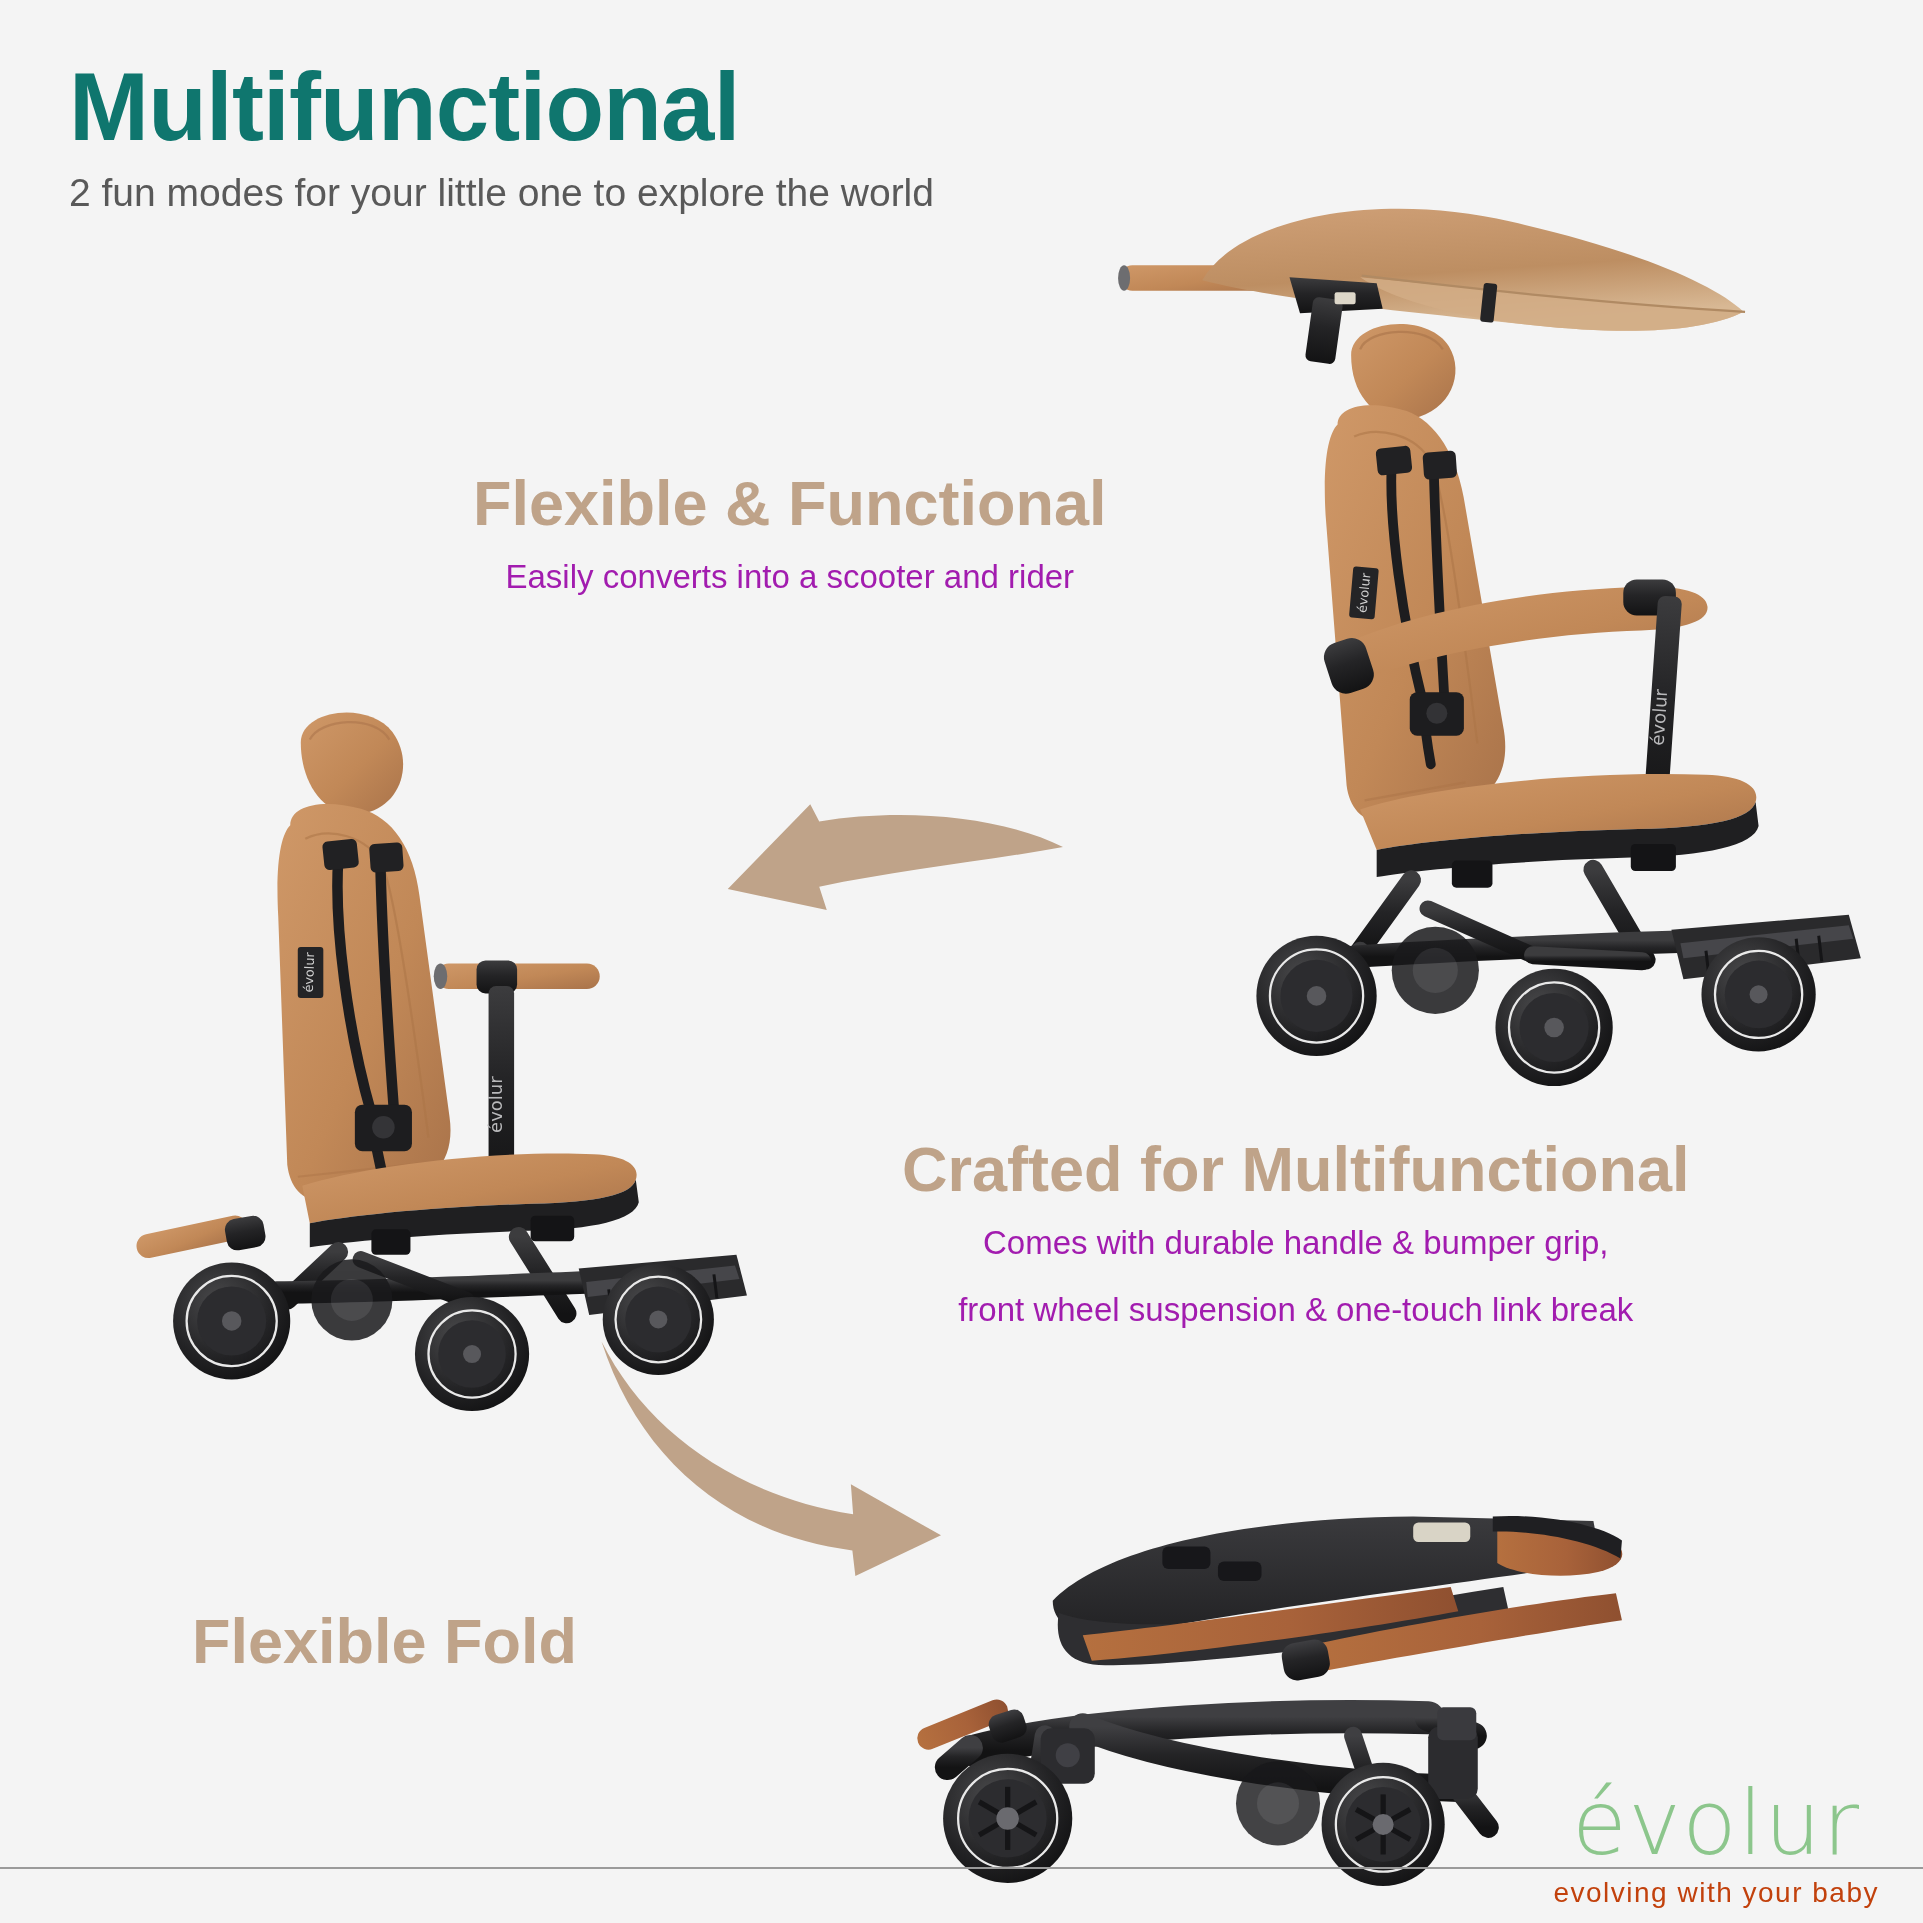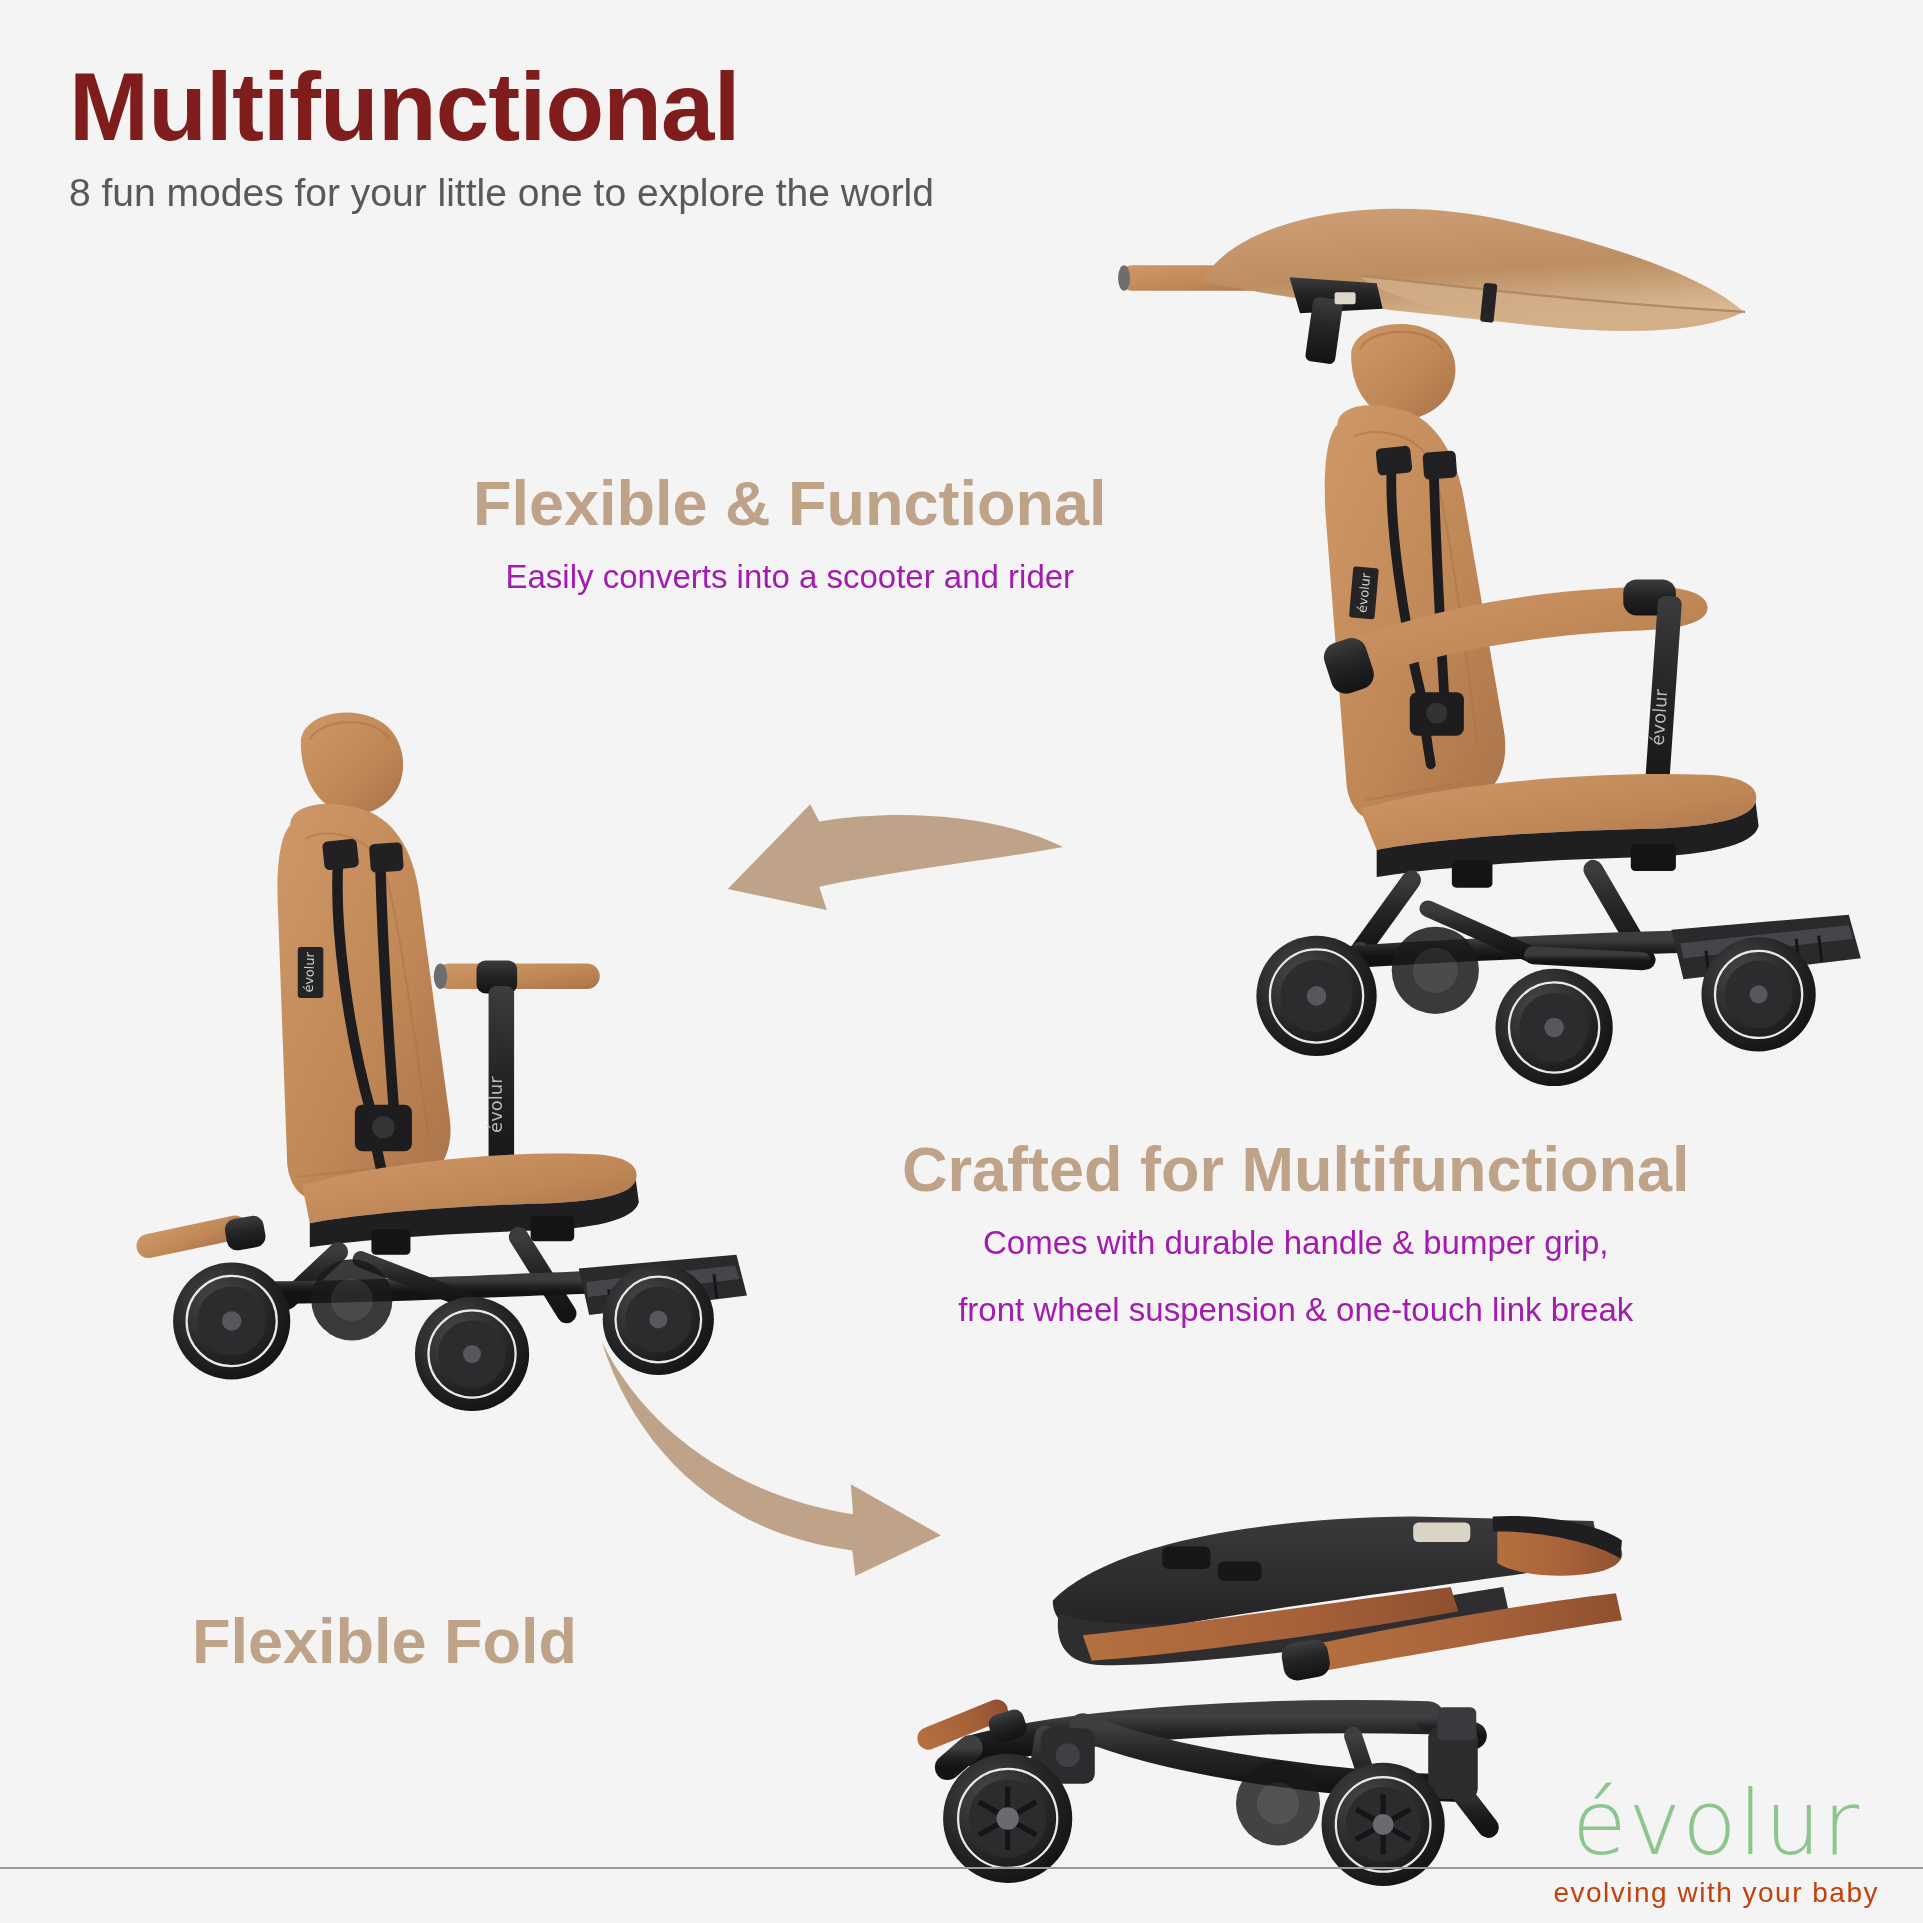--- a/index.html
+++ b/index.html
@@ -15,7 +15,7 @@
   
   .hdr{position:absolute;}
   .title-main{
-    font-size:96px;font-weight:700;color:#7f1d1d;
+    font-size:96px;font-weight:700;color:#0f766e;
     letter-spacing:-0.8px;line-height:1.0;white-space:nowrap;
   }
   .title-sub{

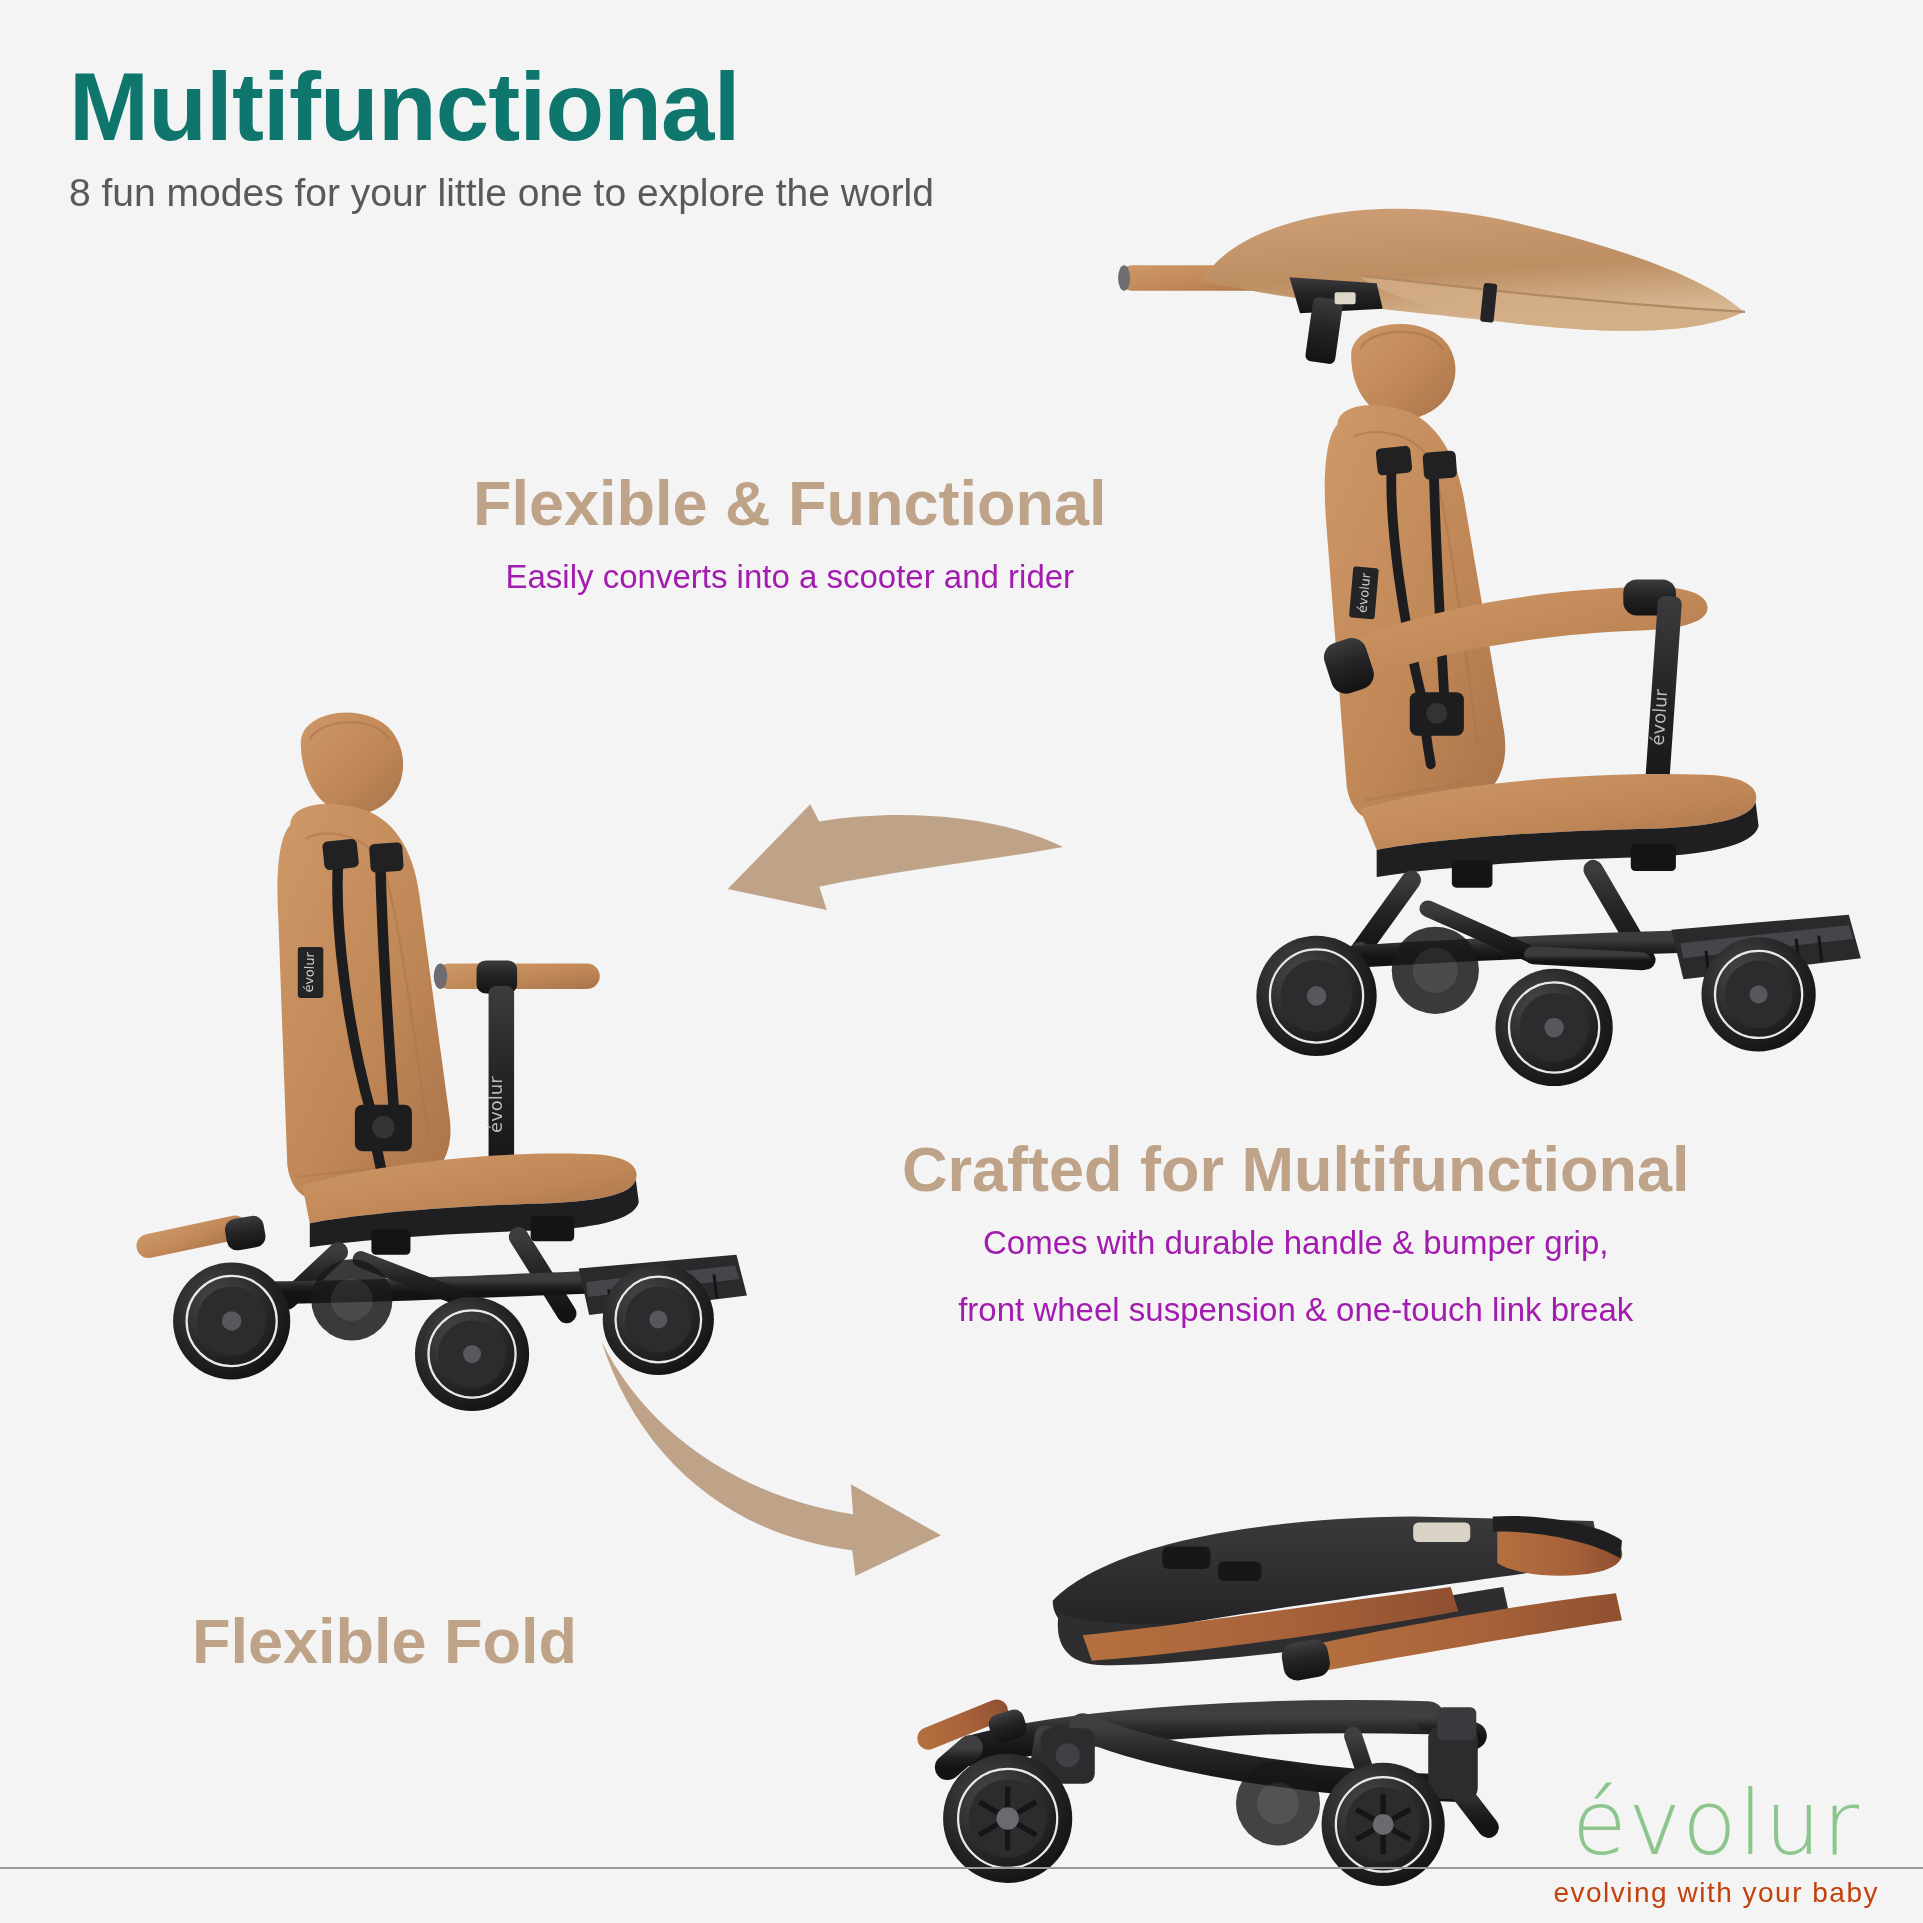--- a/index.html
+++ b/index.html
@@ -69,7 +69,7 @@
 
   <div class="hdr" id="block-multifunctional">
     <div class="title-main">Multifunctional</div>
-    <div class="title-sub">8 fun modes for your little one to explore the world</div>
+    <div class="title-sub">2 fun modes for your little one to explore the world</div>
   </div>
 
   <div class="hdr c-center" id="block-flexible">

